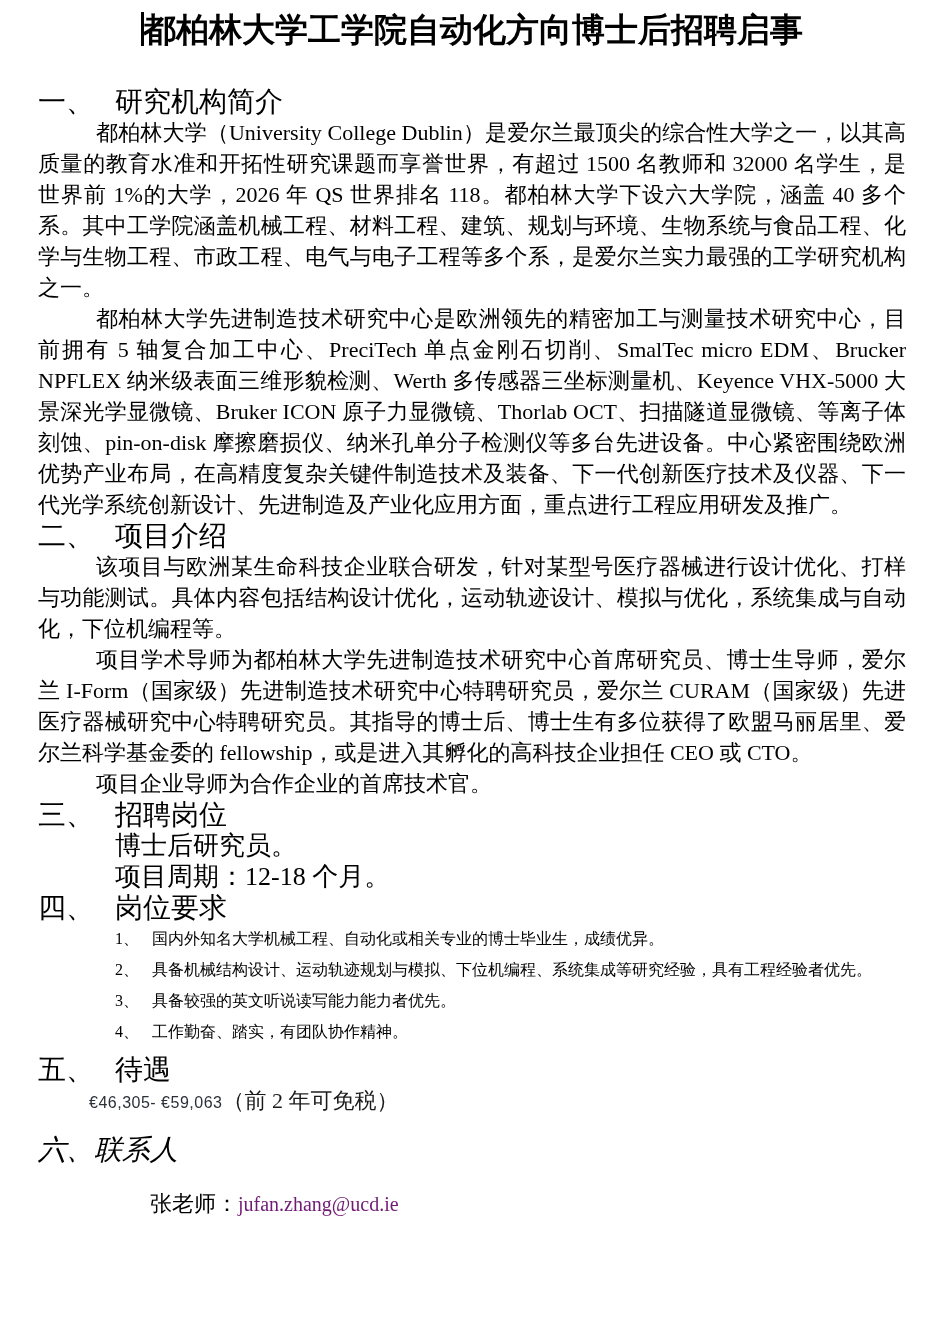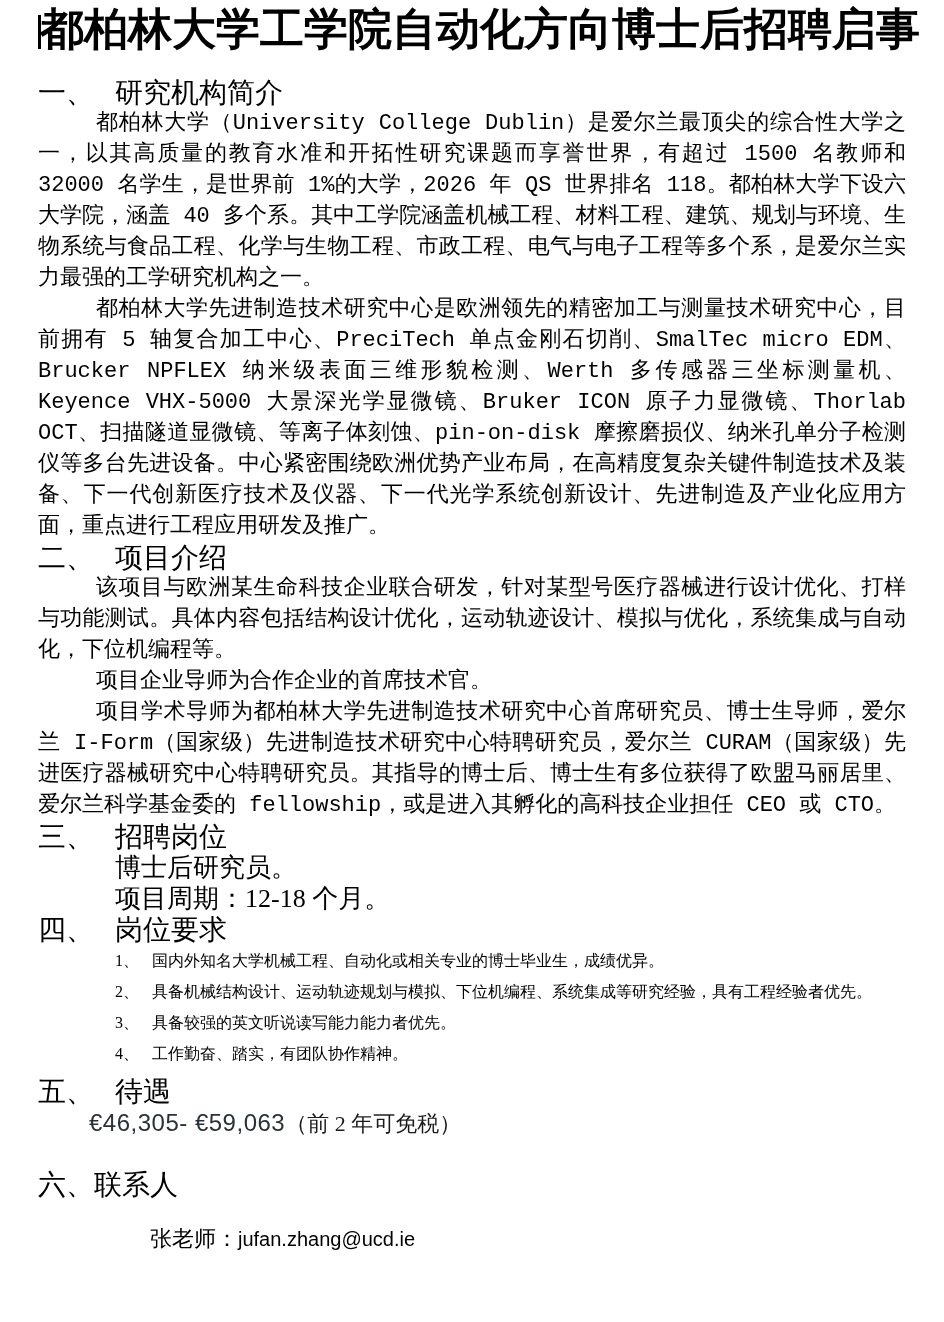--- a/index.html
+++ b/index.html
@@ -14,11 +14,11 @@
   .page { padding: 10px 38px 0 38px; width: 868px; }
 
   .doc-title {
-    font-size: 44px;
+    font-size: 33px;
     font-weight: 700;
     text-align: center;
     line-height: 40px;
-    margin: 0 0 27px 0;
+    margin: 0 0 36px 0;
     white-space: nowrap;
     letter-spacing: 0px;
   }

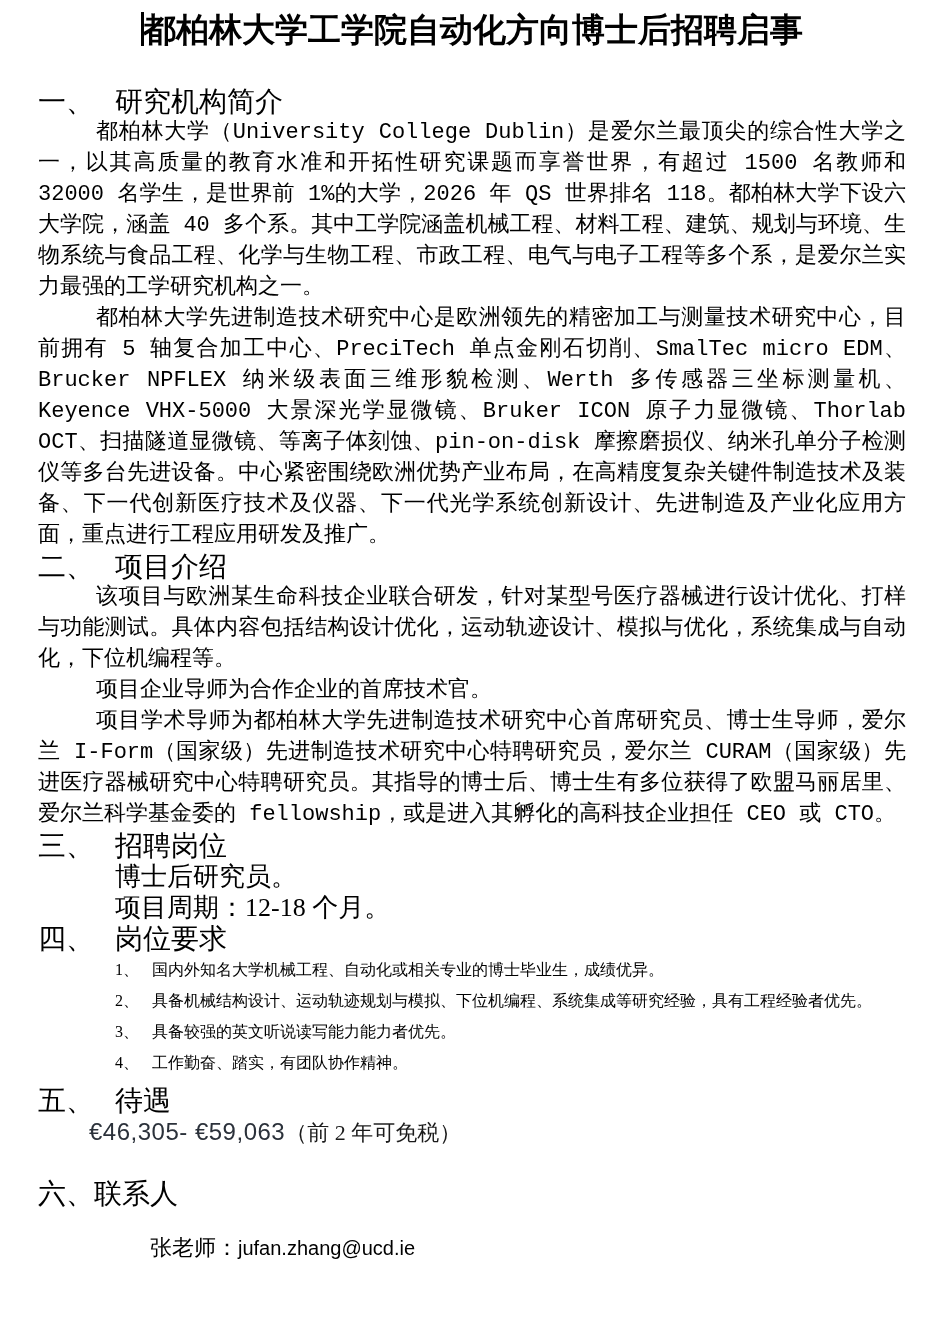--- a/index.html
+++ b/index.html
@@ -48,7 +48,6 @@
     text-align: justify;
     text-indent: 58px;
     margin: 0;
-    font-family: Liberation Mono, monospace;
   }
 
   .plain-line {

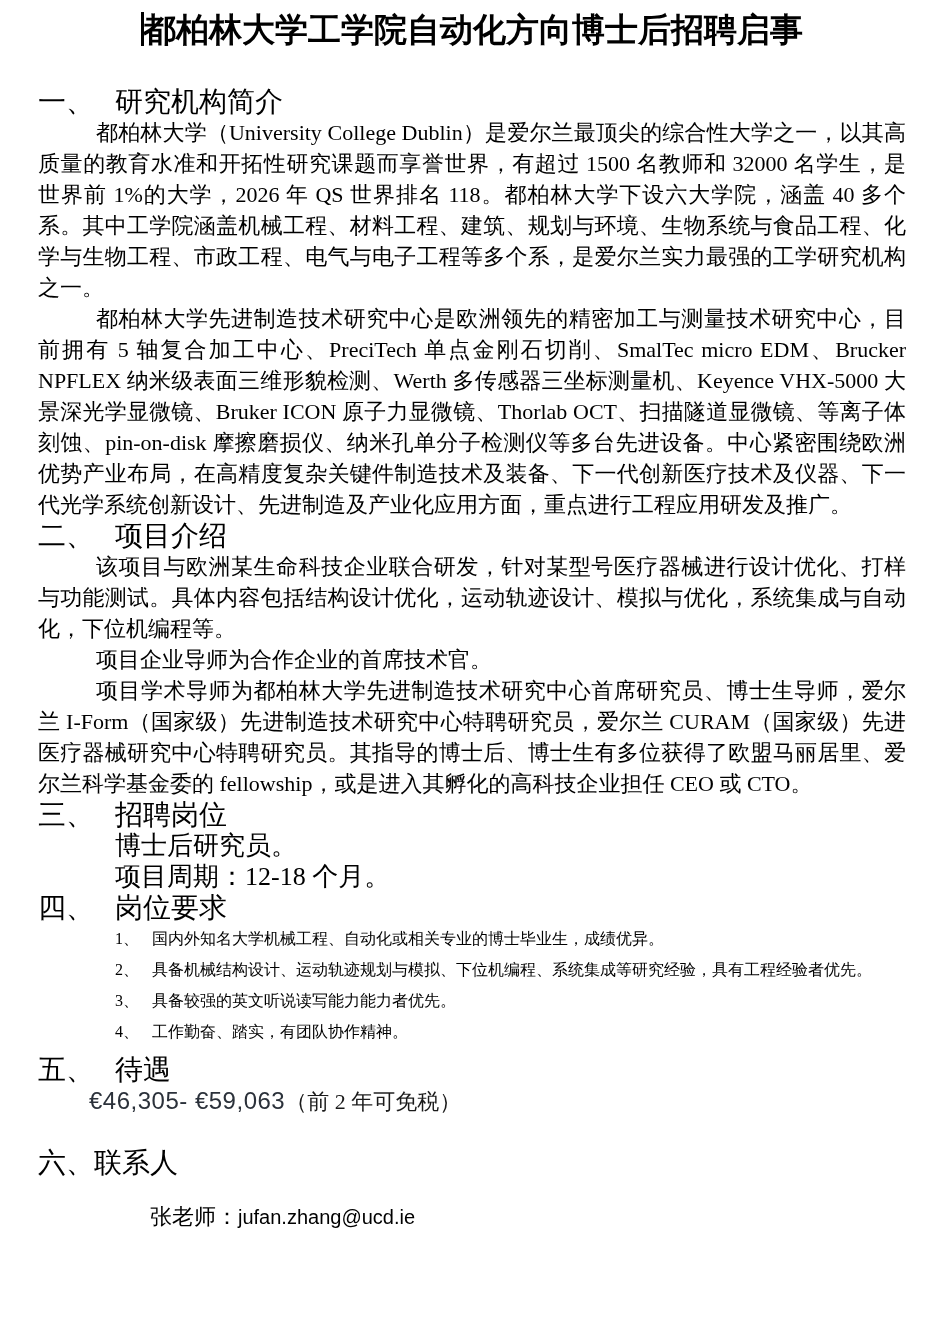--- a/index.html
+++ b/index.html
@@ -109,8 +109,8 @@
       <span class="sec-num">二、</span><span>项目介绍</span>
     </div>
     <p class="body">该项目与欧洲某生命科技企业联合研发，针对某型号医疗器械进行设计优化、打样与功能测试。具体内容包括结构设计优化，运动轨迹设计、模拟与优化，系统集成与自动化，下位机编程等。</p>
+    <p class="body">项目学术导师为都柏林大学先进制造技术研究中心首席研究员、博士生导师，爱尔兰 I-Form（国家级）先进制造技术研究中心特聘研究员，爱尔兰 CURAM（国家级）先进医疗器械研究中心特聘研究员。其指导的博士后、博士生有多位获得了欧盟马丽居里、爱尔兰科学基金委的 fellowship，或是进入其孵化的高科技企业担任 CEO 或 CTO。</p>
     <p class="body">项目企业导师为合作企业的首席技术官。</p>
-    <p class="body">项目学术导师为都柏林大学先进制造技术研究中心首席研究员、博士生导师，爱尔兰 I-Form（国家级）先进制造技术研究中心特聘研究员，爱尔兰 CURAM（国家级）先进医疗器械研究中心特聘研究员。其指导的博士后、博士生有多位获得了欧盟马丽居里、爱尔兰科学基金委的 fellowship，或是进入其孵化的高科技企业担任 CEO 或 CTO。</p>
   </section>
 
   <section>

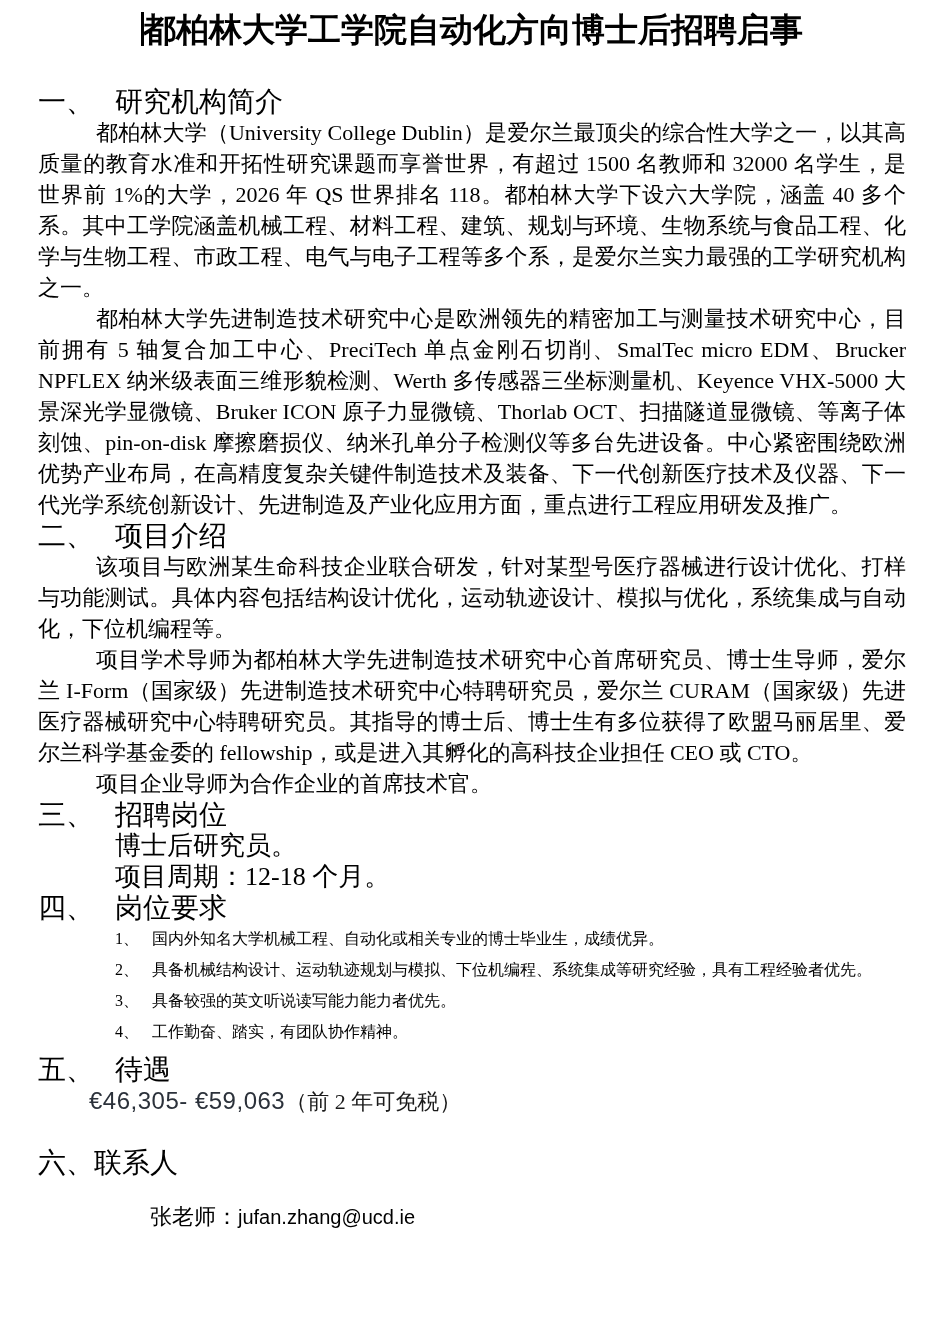--- a/index.html
+++ b/index.html
@@ -72,7 +72,7 @@
   }
   .salary-amount {
     font-family: "Liberation Sans", "DejaVu Sans", sans-serif;
-    font-size: 24px;
+    font-size: 16px;
     color: #2b313a;
     letter-spacing: 0.5px;
   }

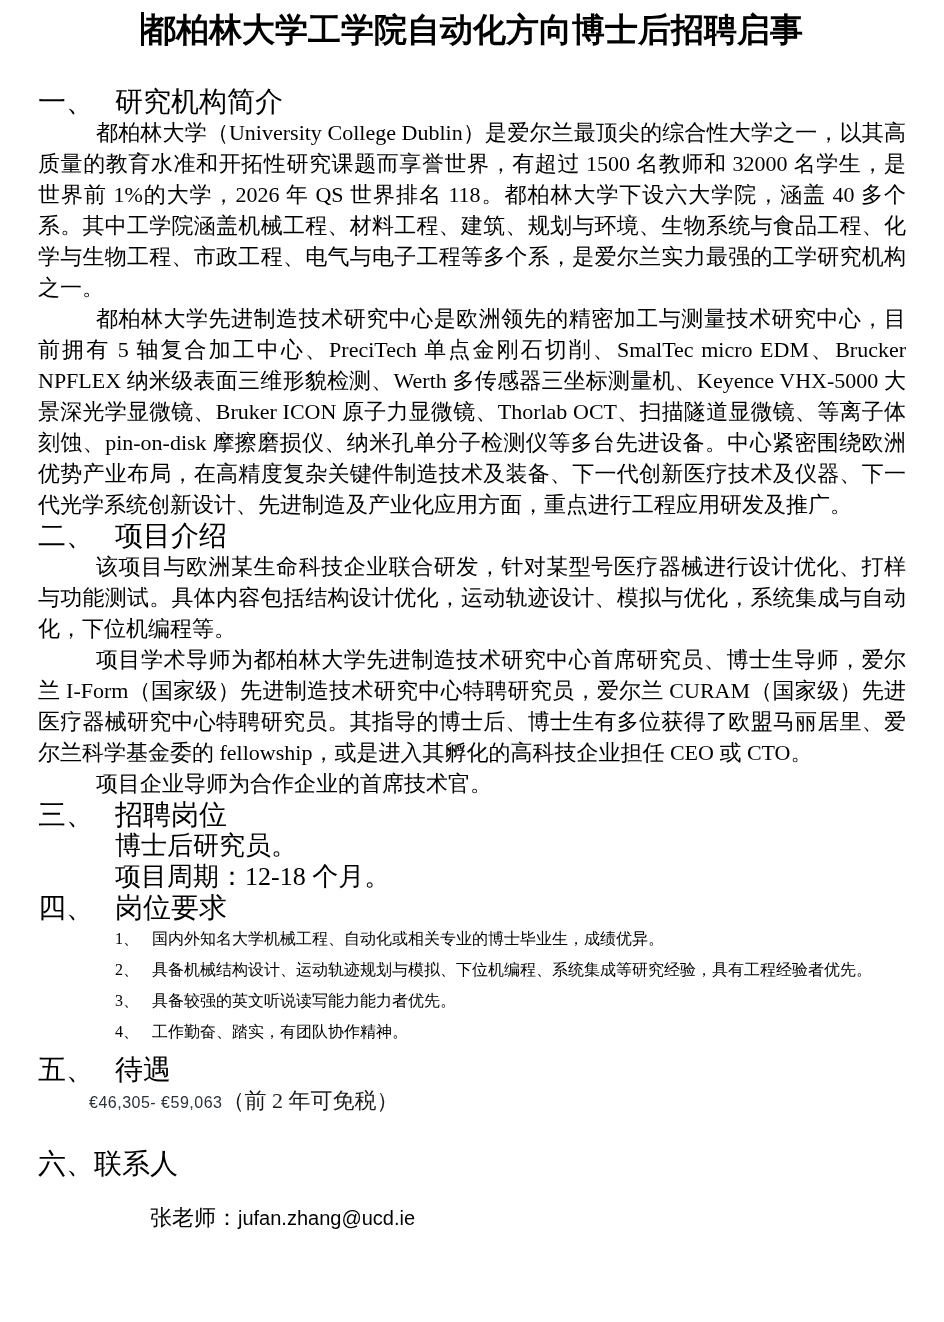--- a/index.html
+++ b/index.html
@@ -40,7 +40,7 @@
   .sec-head.tabbed .sec-num { width: 77px; }
   .mt-a { margin-top: 0; }
   .mt-b { margin-top: 7px; }
-  .mt-c { margin-top: 30px; }
+  .mt-c { margin-top: 16px; font-style: italic; }
 
   p.body {
     font-size: 22px;

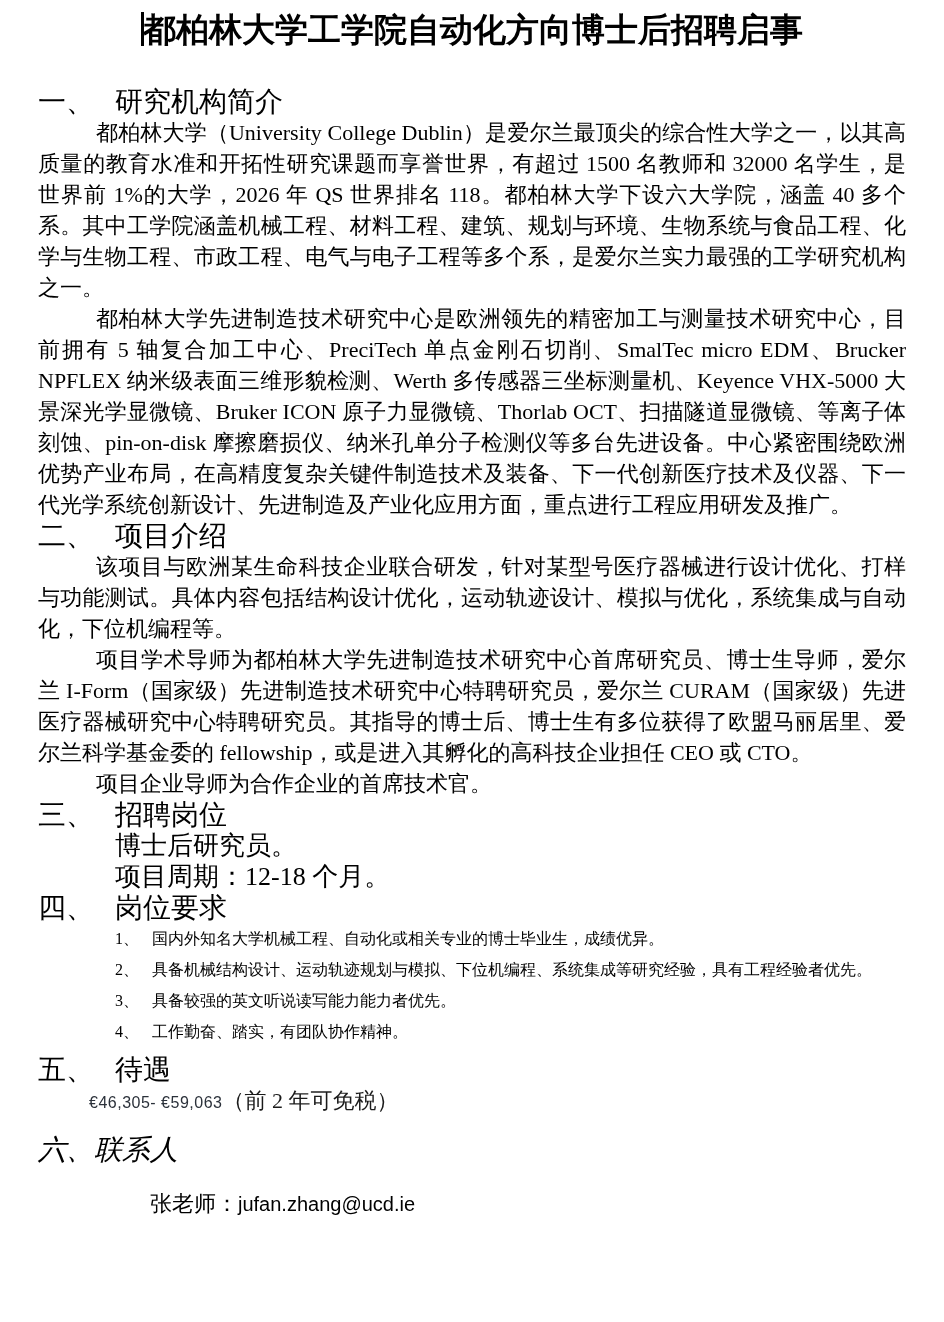--- a/index.html
+++ b/index.html
@@ -84,9 +84,9 @@
     margin: 23px 0 0 112px;
   }
   .email {
-    font-family: Liberation Sans, sans-serif;
+    font-family: Liberation Serif, serif;
     font-size: 20px;
-    color: #000000;
+    color: #701a75;
   }
 </style>
 </head>

